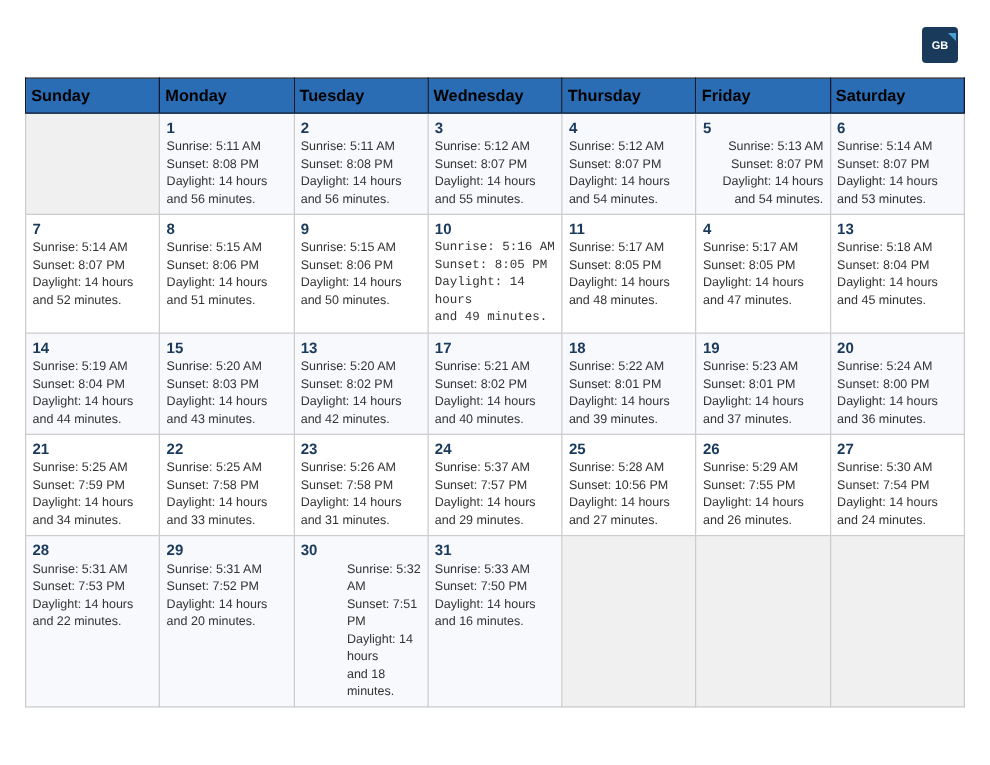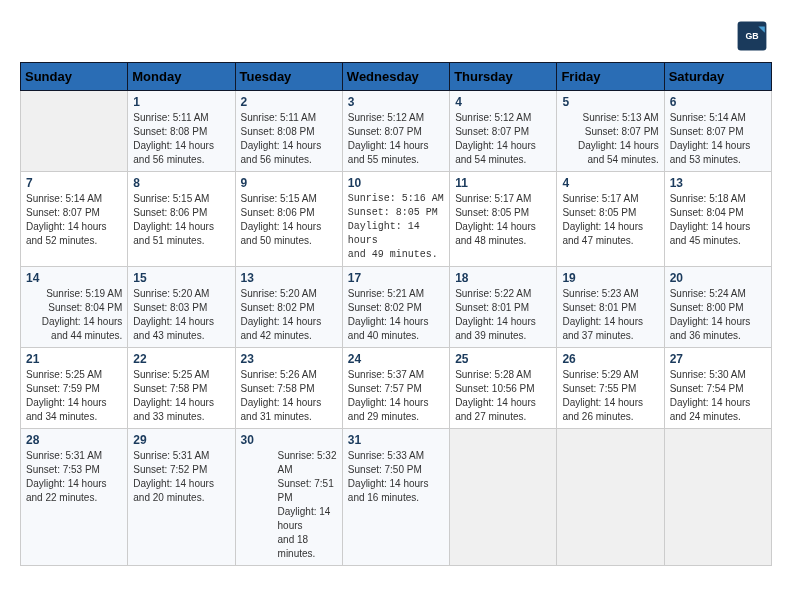--- a/index.html
+++ b/index.html
@@ -219,7 +219,7 @@
       <tr>
         <td>
           <div class="day-number">14</div>
-          <div class="day-info" style="white-space: pre-line; text-align: right;">Sunrise: 5:19 AM
+          <div class="day-info" style="white-space: pre-line;">Sunrise: 5:19 AM
 Sunset: 8:04 PM
 Daylight: 14 hours
 and 44 minutes.</div>

